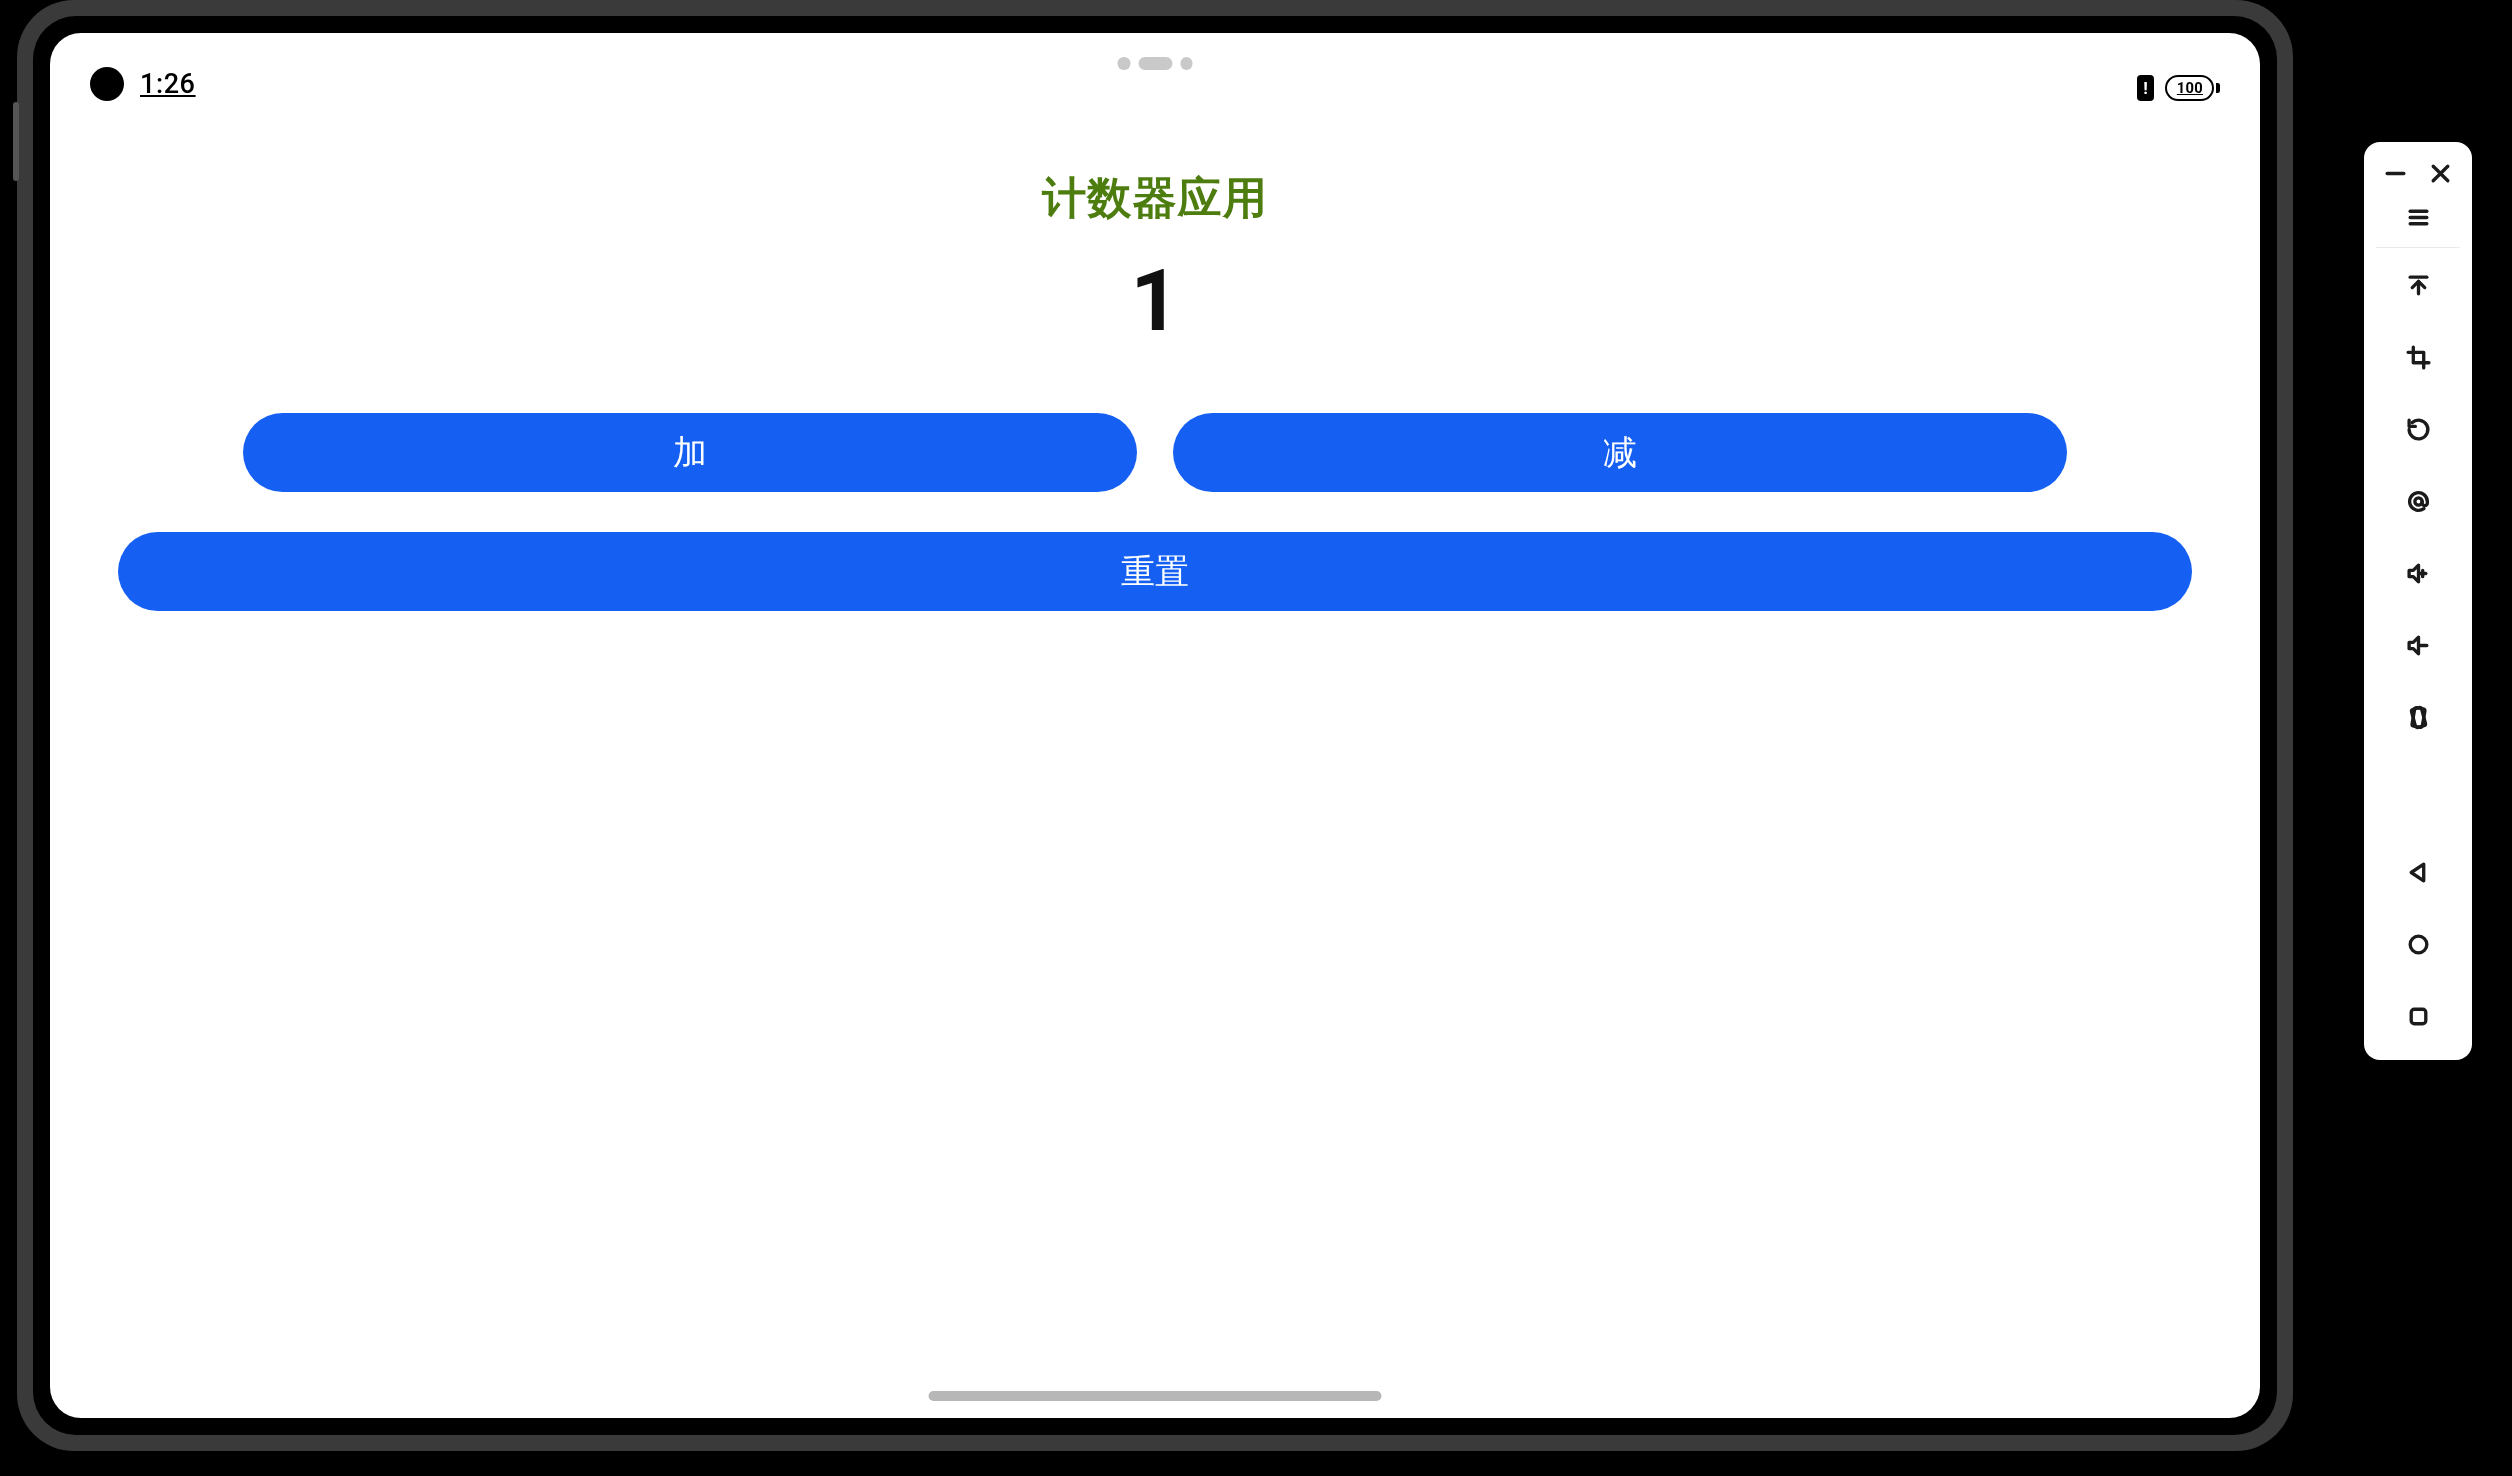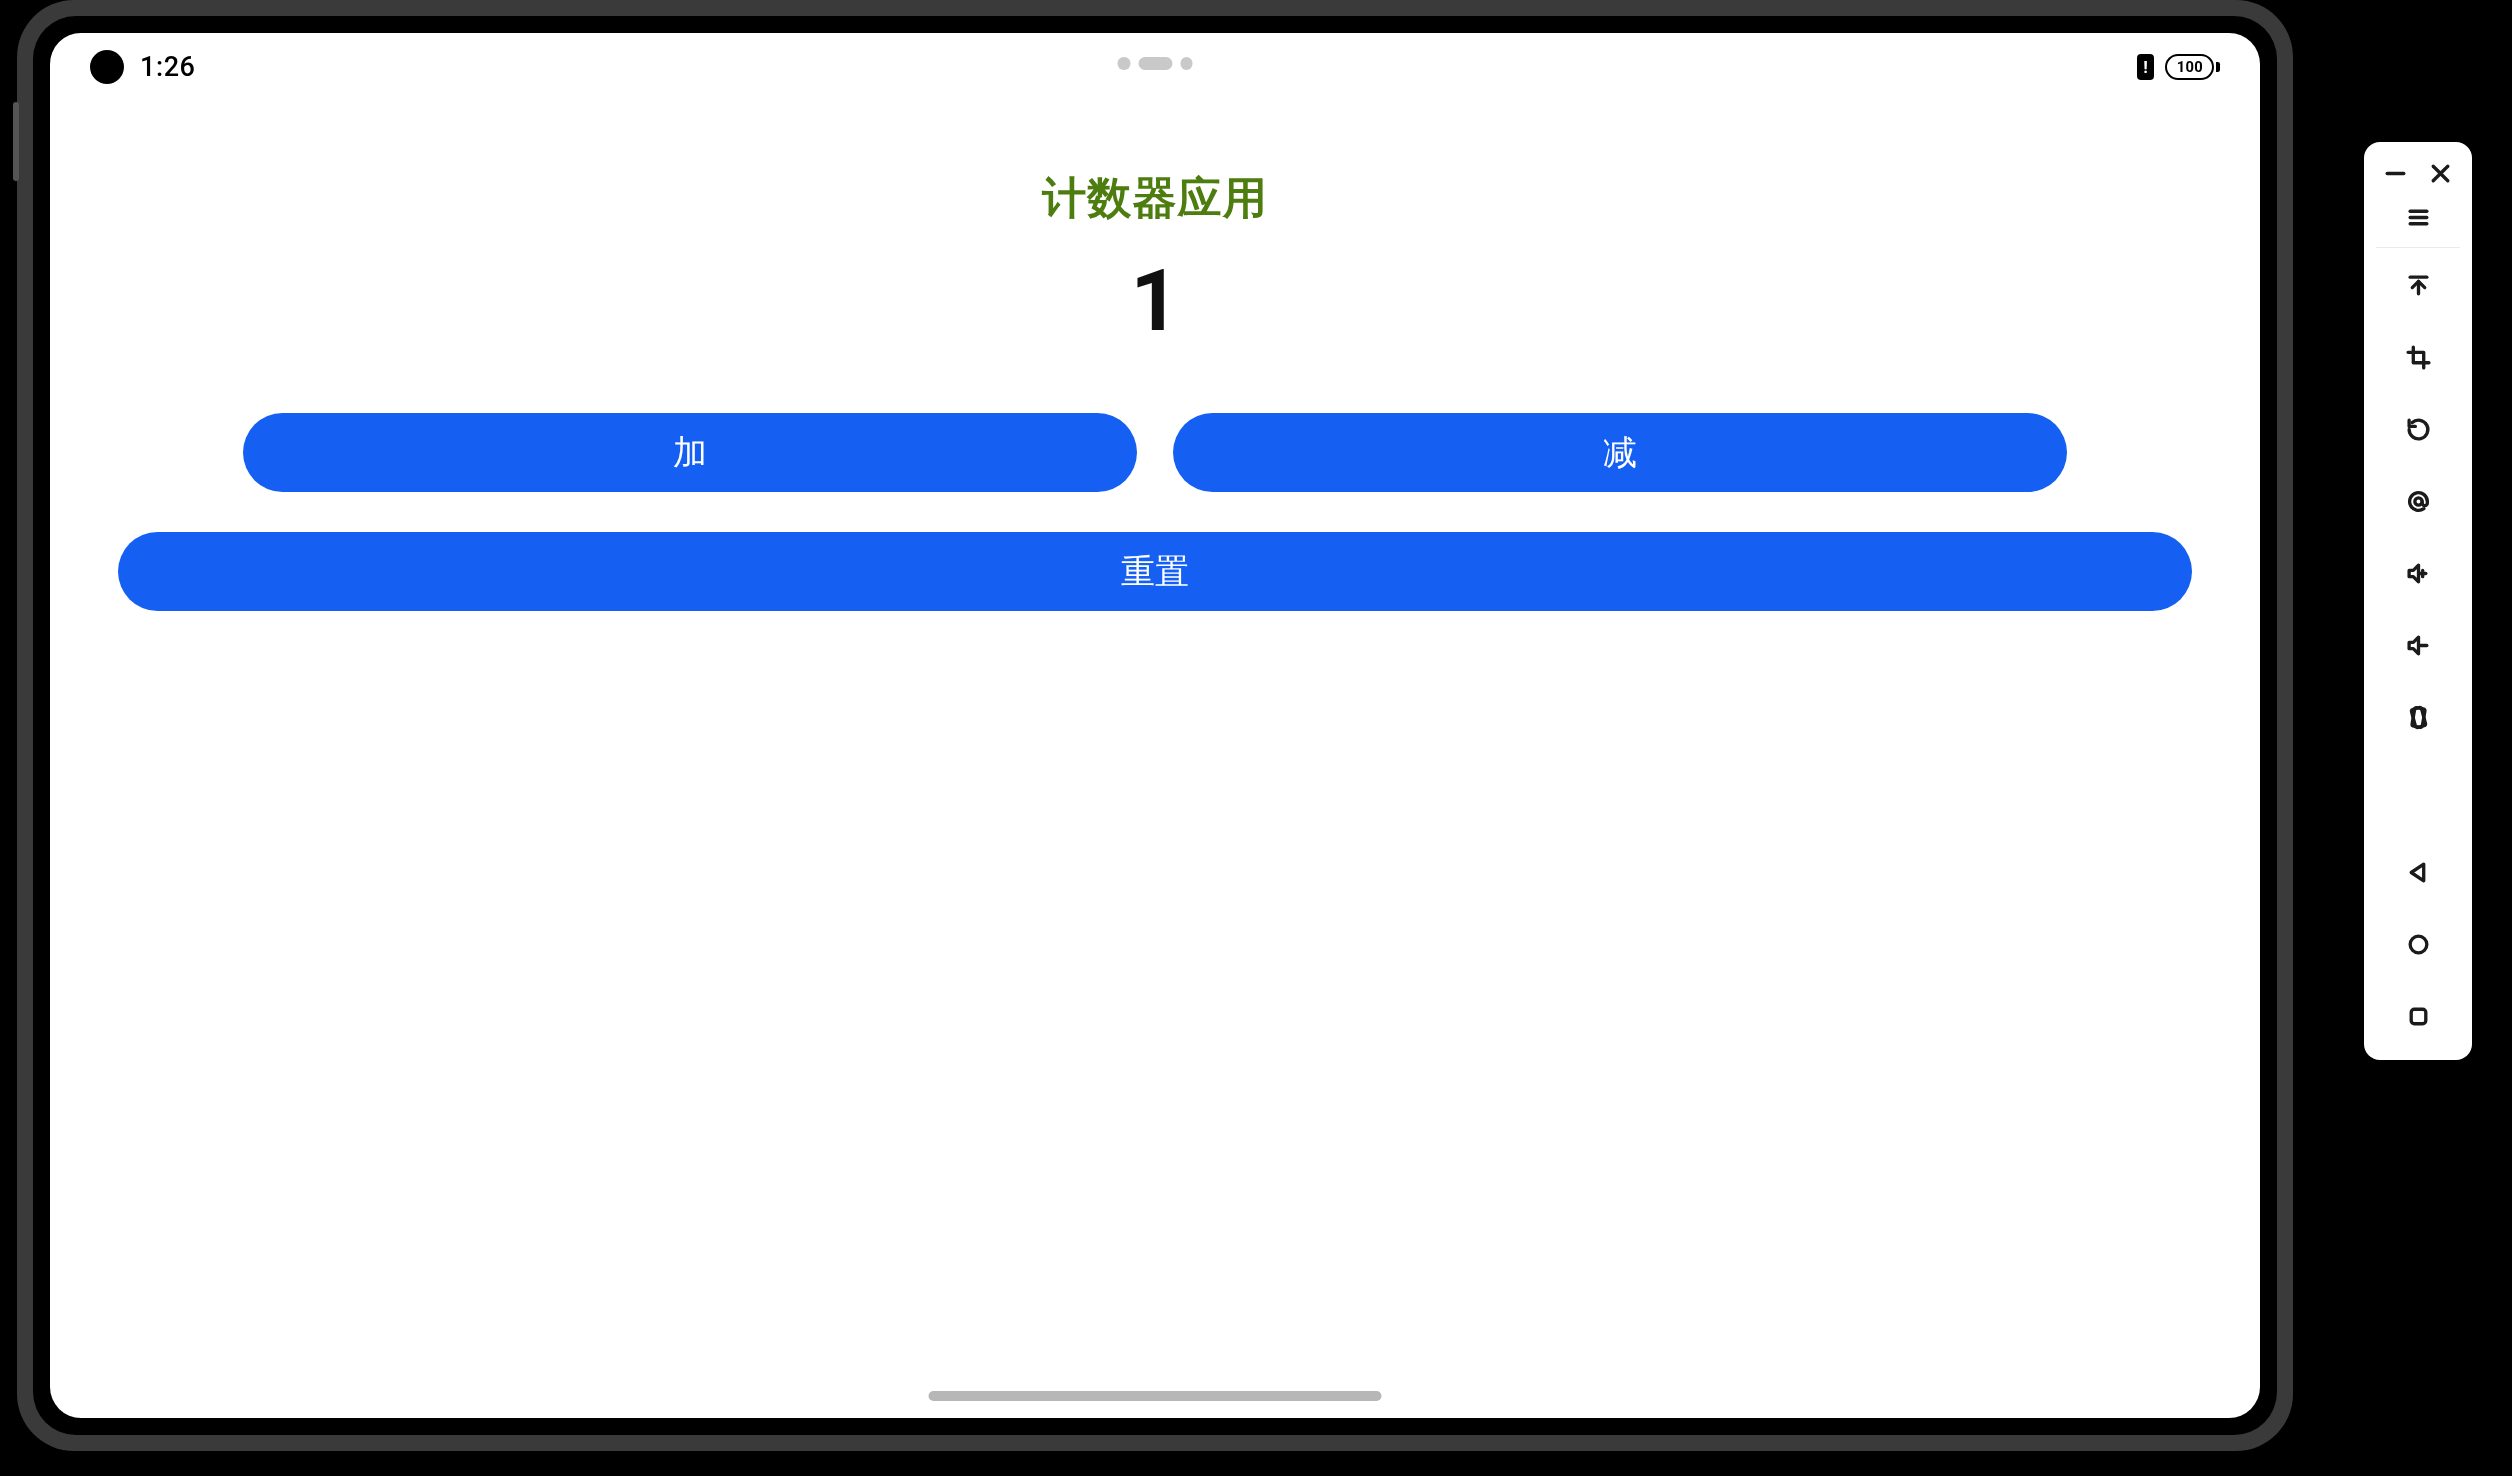--- a/index.html
+++ b/index.html
@@ -55,10 +55,11 @@
       top: 0; left: 0; right: 0;
       height: 68px;
       display: flex;
-      align-items: center;
+      align-items: flex-end;
       padding: 0 40px;
       justify-content: space-between;
       font-weight: 500;
+      text-decoration: underline;
     }
     .status-left { display: flex; align-items: center; gap: 16px; }
     .camera-dot {

